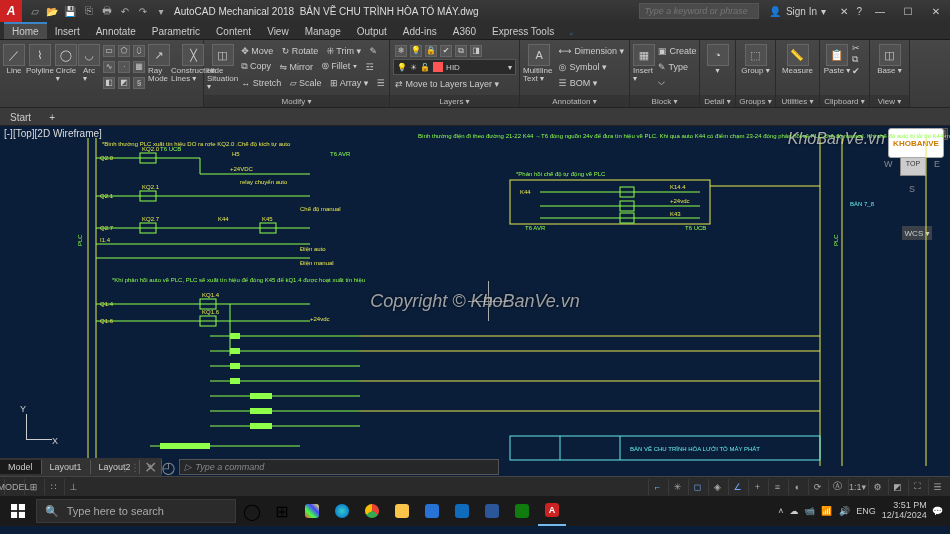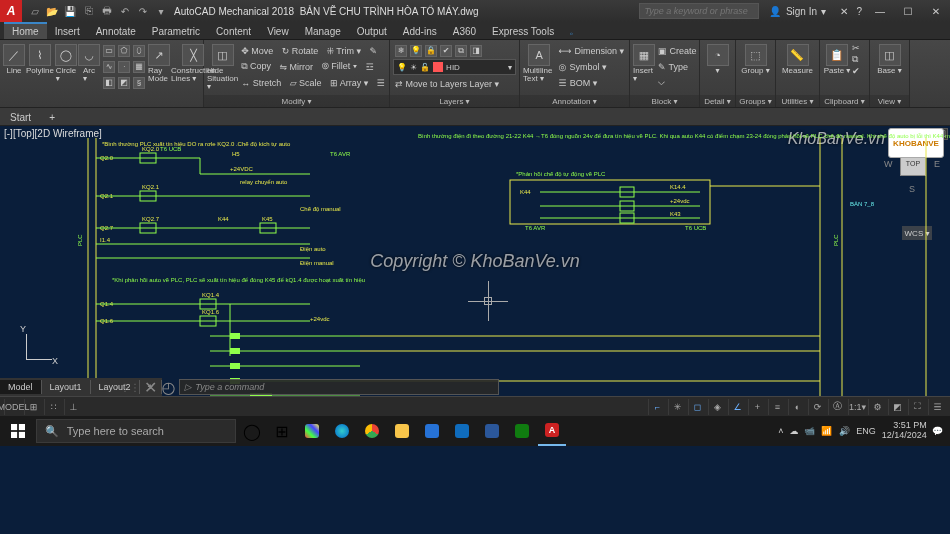--- a/index.html
+++ b/index.html
@@ -45,7 +45,7 @@
 .doctabs .plus{ padding:2px 6px;}
 
 
-.canvas-wrap { position: relative; height: 270px; background: #0a1e3a; overflow:hidden;}
+.canvas-wrap { position: relative; height: 350px; background: #0a1e3a; overflow:hidden;}
 .vp-label { position:absolute; top:2px; left:4px; color:#ddd; font-size:10px;}
 .viewcube { position:absolute; top:8px; right:14px; width:48px; height:60px; }
 .viewcube .n{position:absolute;top:0;left:50%;transform:translateX(-50%);color:#888;font-size:9px;}

